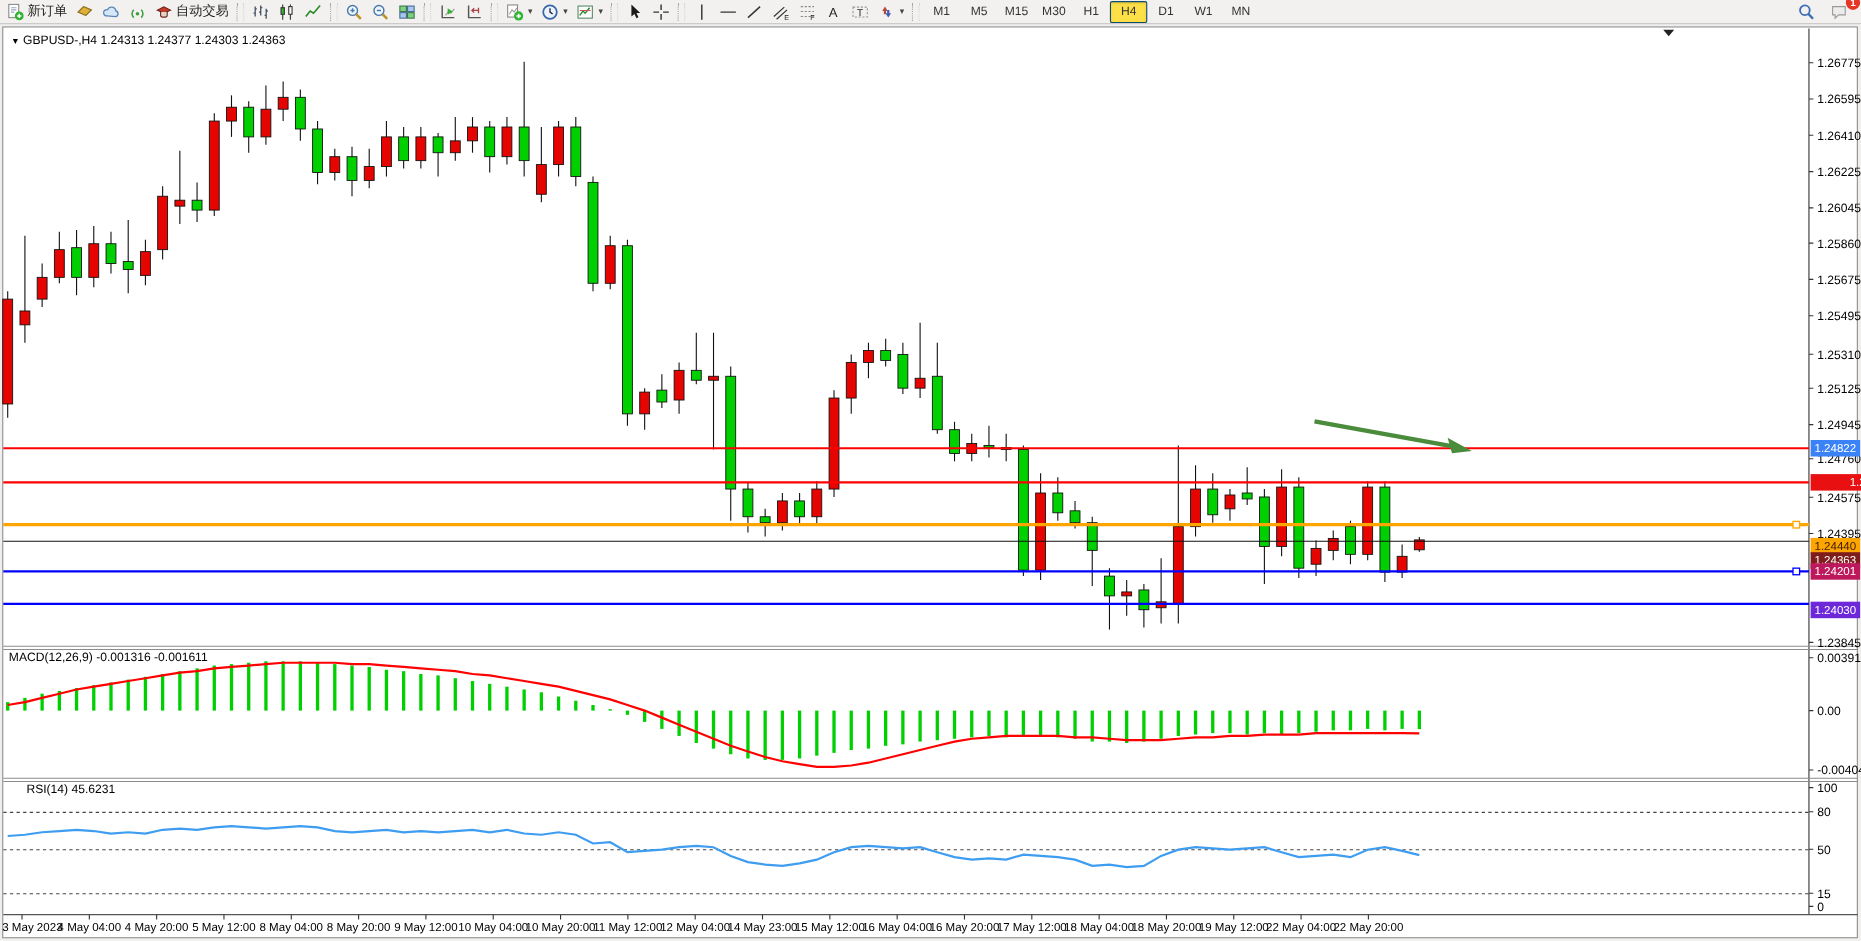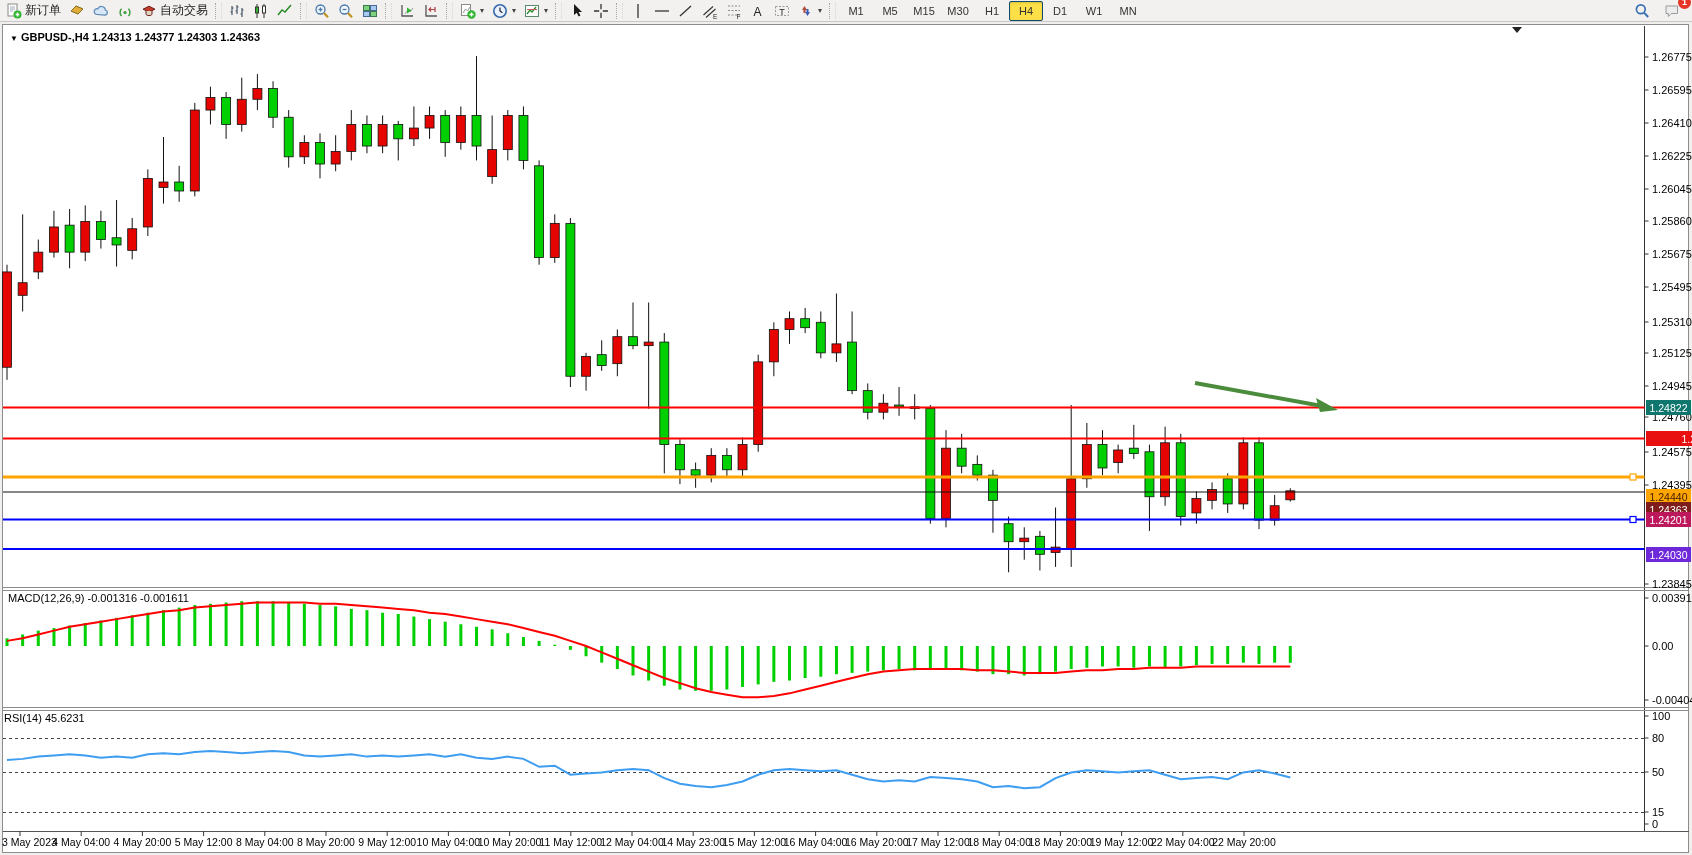--- a/index.html
+++ b/index.html
@@ -25,7 +25,7 @@
     border:1px solid #8c8c8c;box-sizing:border-box;}
   #chart-svg{position:absolute;left:0;top:0;}
   .overlay{position:absolute;z-index:3;font-size:11px;color:#000;white-space:nowrap;}
-  #chart-header{left:10px;top:31px;font-weight:bold;}
+  #chart-header{left:10px;top:31px;}
   #macd-label{left:8px;top:592px;text-align:right;}
   #rsi-label{left:4px;top:712px;}
   .price-badge{position:absolute;left:1646px;width:45px;height:15px;z-index:4;

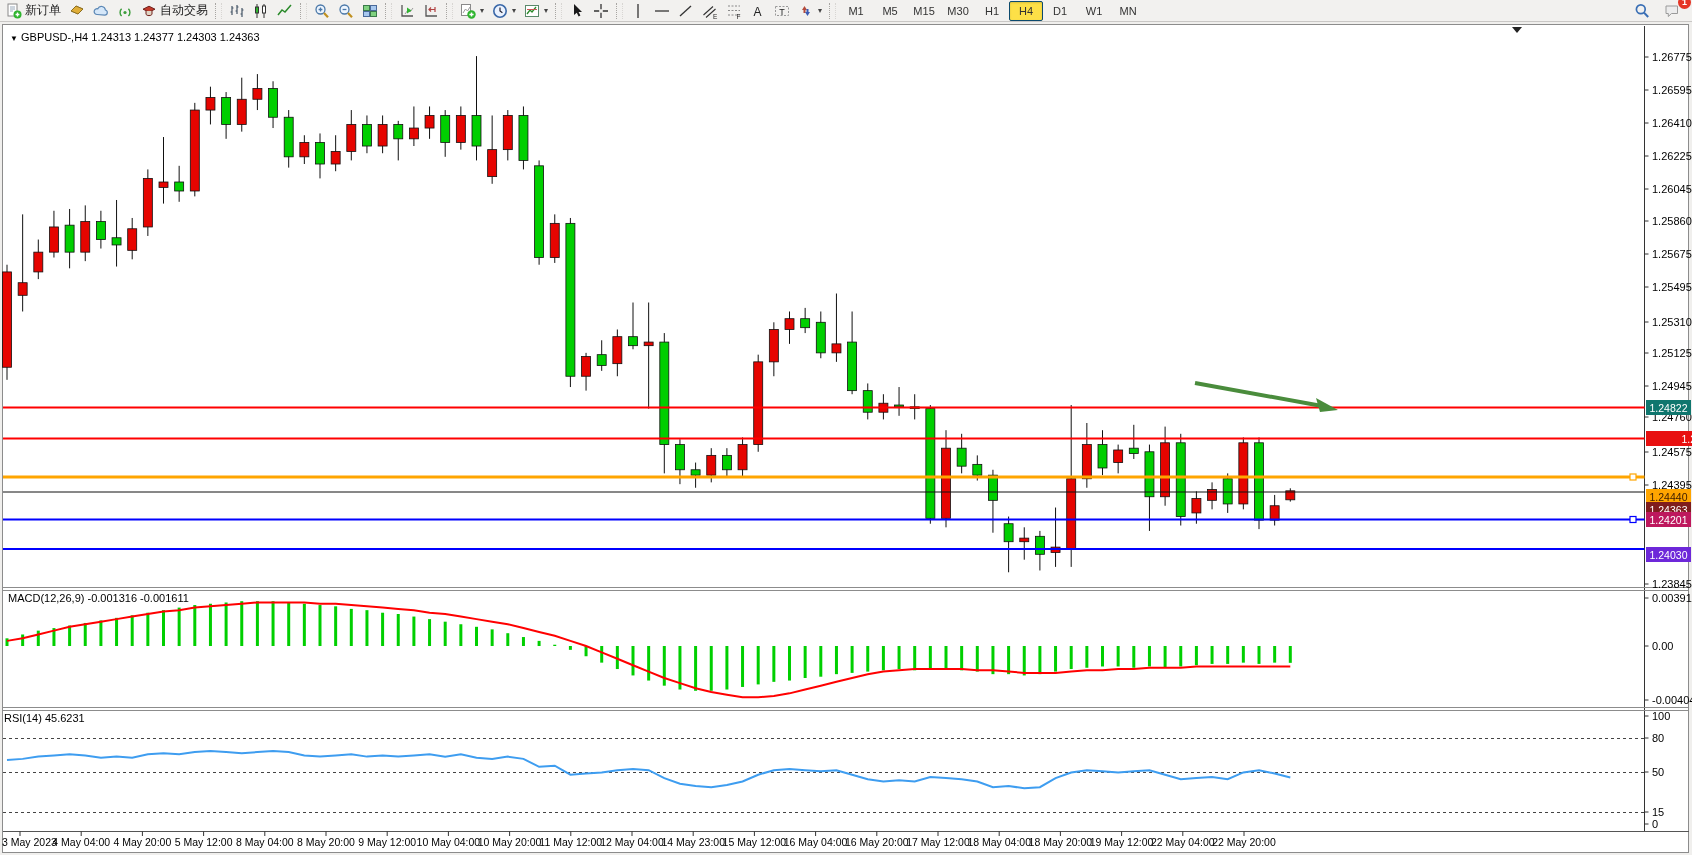--- a/index.html
+++ b/index.html
@@ -641,7 +641,7 @@
 <div class="overlay" id="rsi-label">RSI(14) 45.6231</div>
 <div id="shift-marker"></div>
 <div id="badges">
-      <div class="price-badge" style="top: 400px; background: #0f766e; color: rgb(255, 255, 255);">1.24822</div>
+      <div class="price-badge" style="top: 400px; background: #3b82f6; color: rgb(255, 255, 255);">1.24822</div>
       <div class="price-badge" style="top: 431px; background: rgb(232, 16, 16); color: rgb(255, 255, 255); padding-left: 32px;">1.24645</div>
       <div class="price-badge" style="top: 489px; background: rgb(255, 165, 0); color: rgb(64, 32, 0);">1.24440</div>
       <div class="price-badge" style="top: 502px; background: #7f1d1d; color: rgb(255, 255, 255);">1.24363</div>

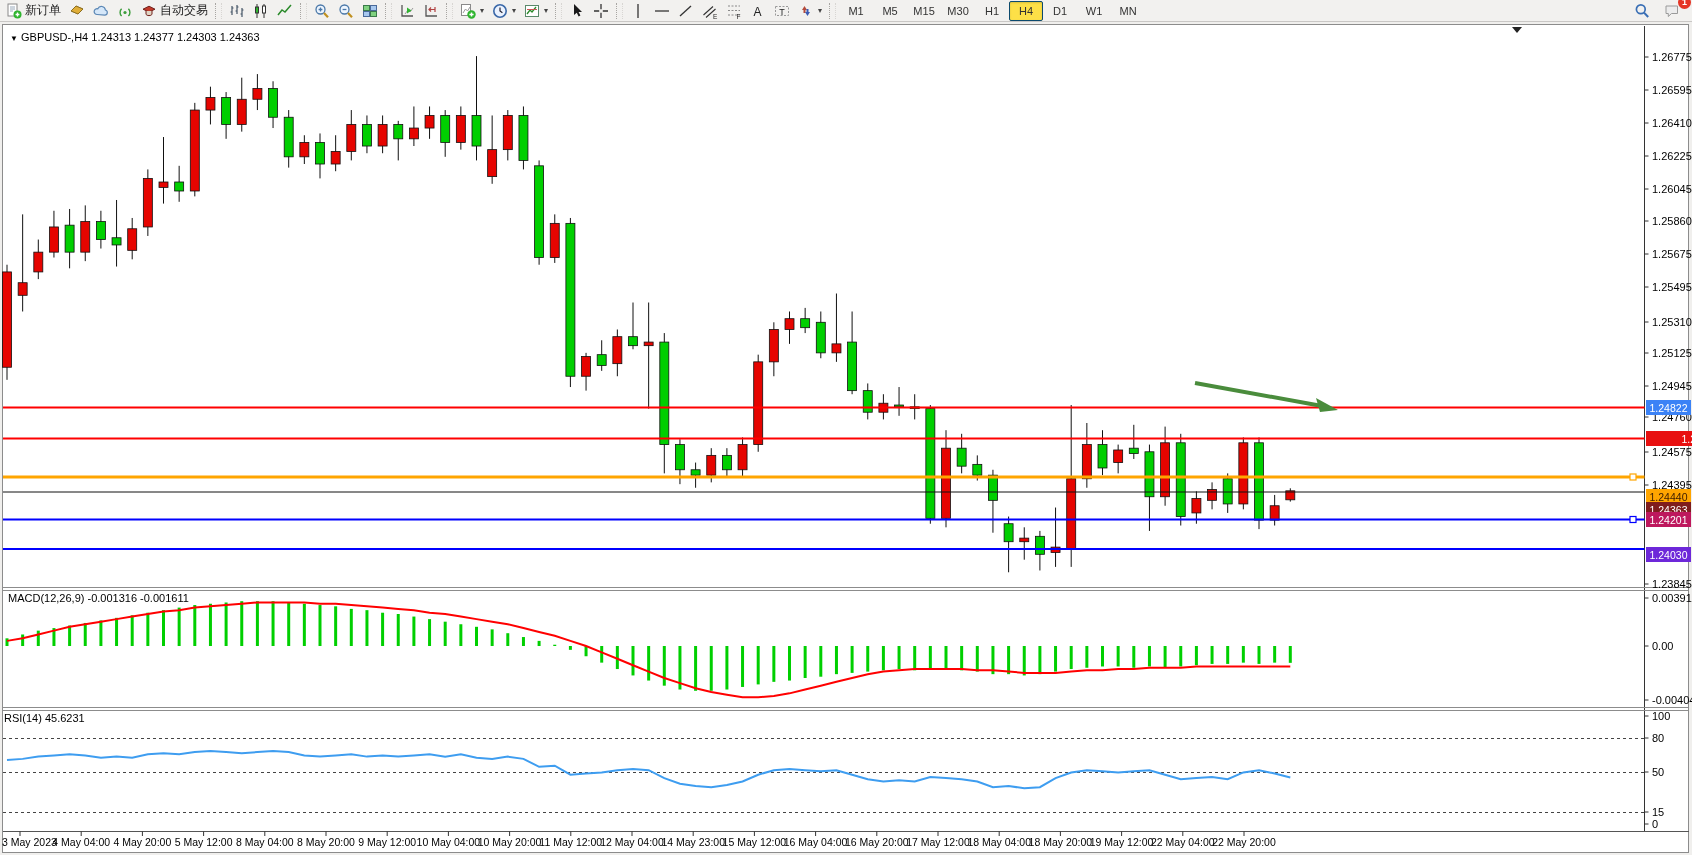--- a/index.html
+++ b/index.html
@@ -27,7 +27,7 @@
   .overlay{position:absolute;z-index:3;font-size:11px;color:#000;white-space:nowrap;}
   #chart-header{left:10px;top:31px;}
   #macd-label{left:8px;top:592px;text-align:right;}
-  #rsi-label{left:4px;top:712px;}
+  #rsi-label{left:24px;top:712px;}
   .price-badge{position:absolute;left:1646px;width:45px;height:15px;z-index:4;
     font-size:10.5px;display:flex;align-items:center;justify-content:center;}
   #shift-marker{position:absolute;left:1512px;top:27px;z-index:3;width:0;height:0;

